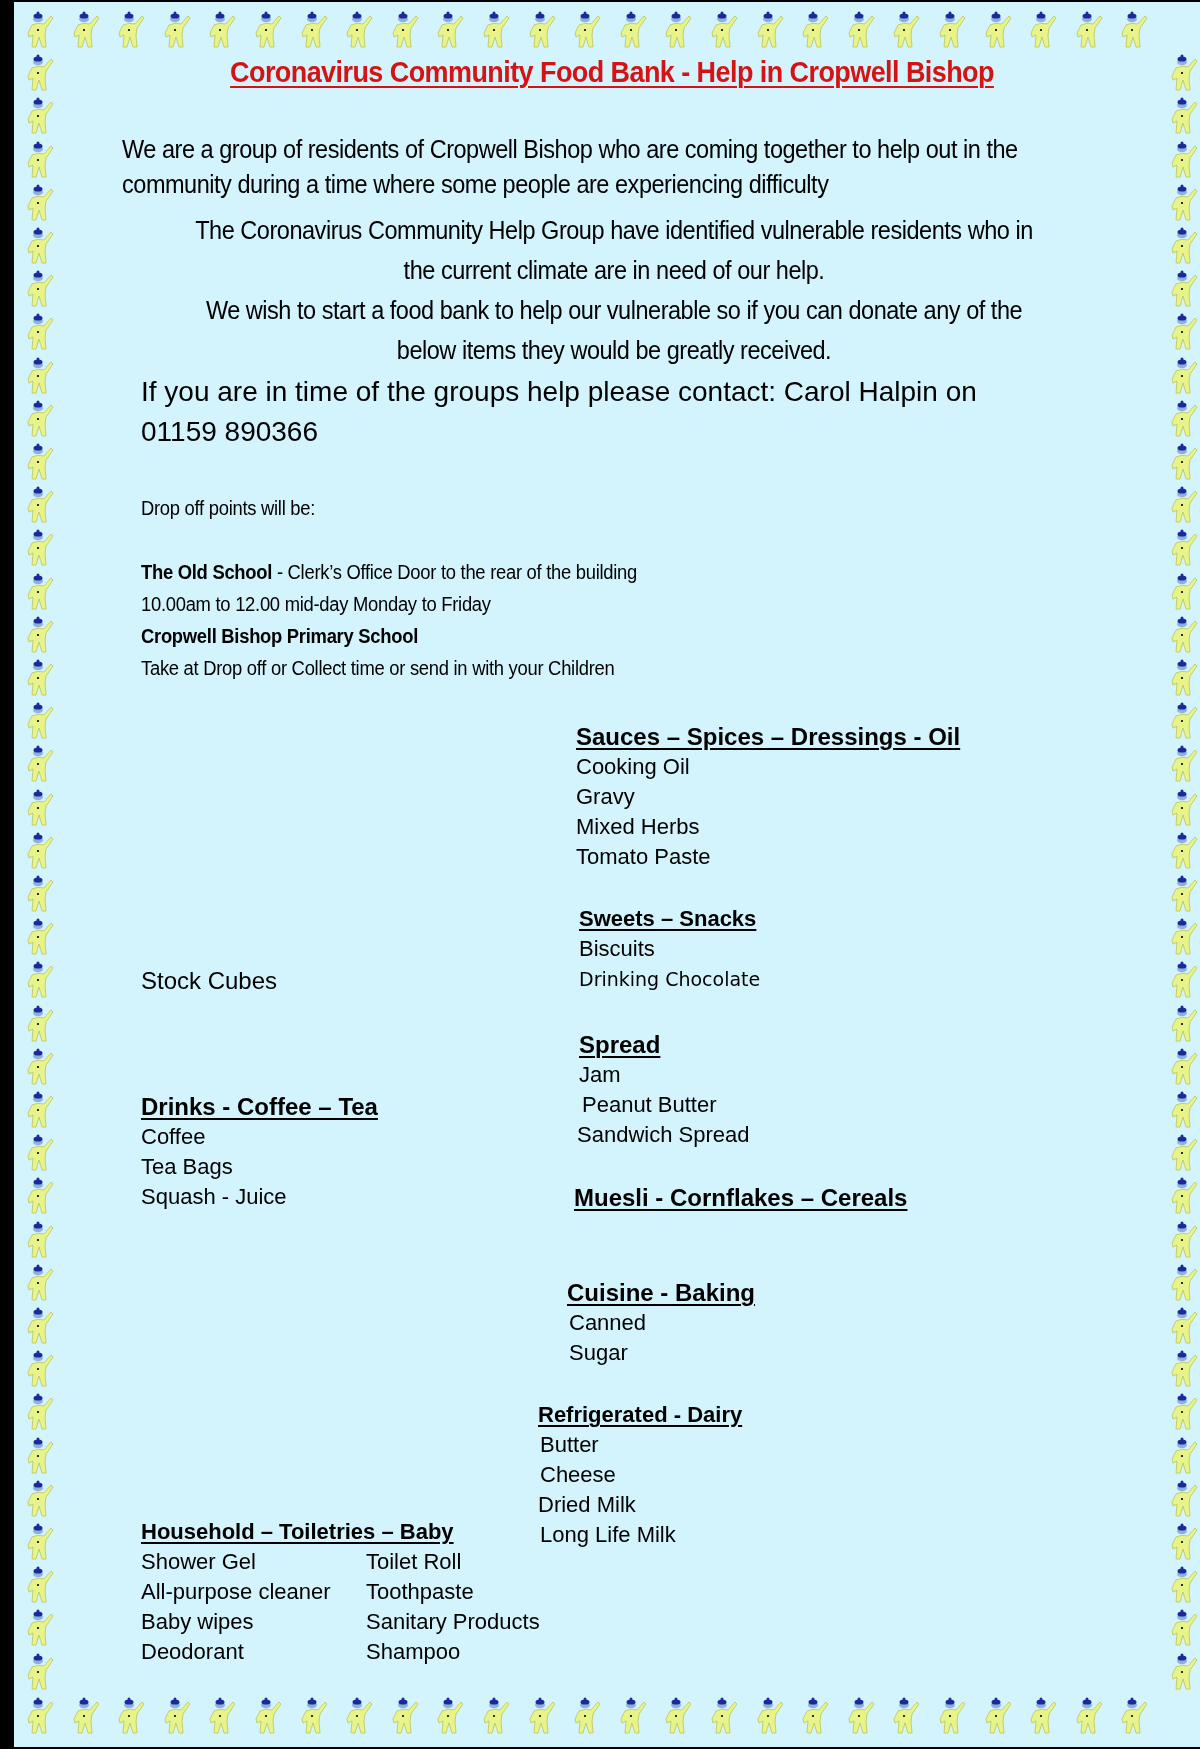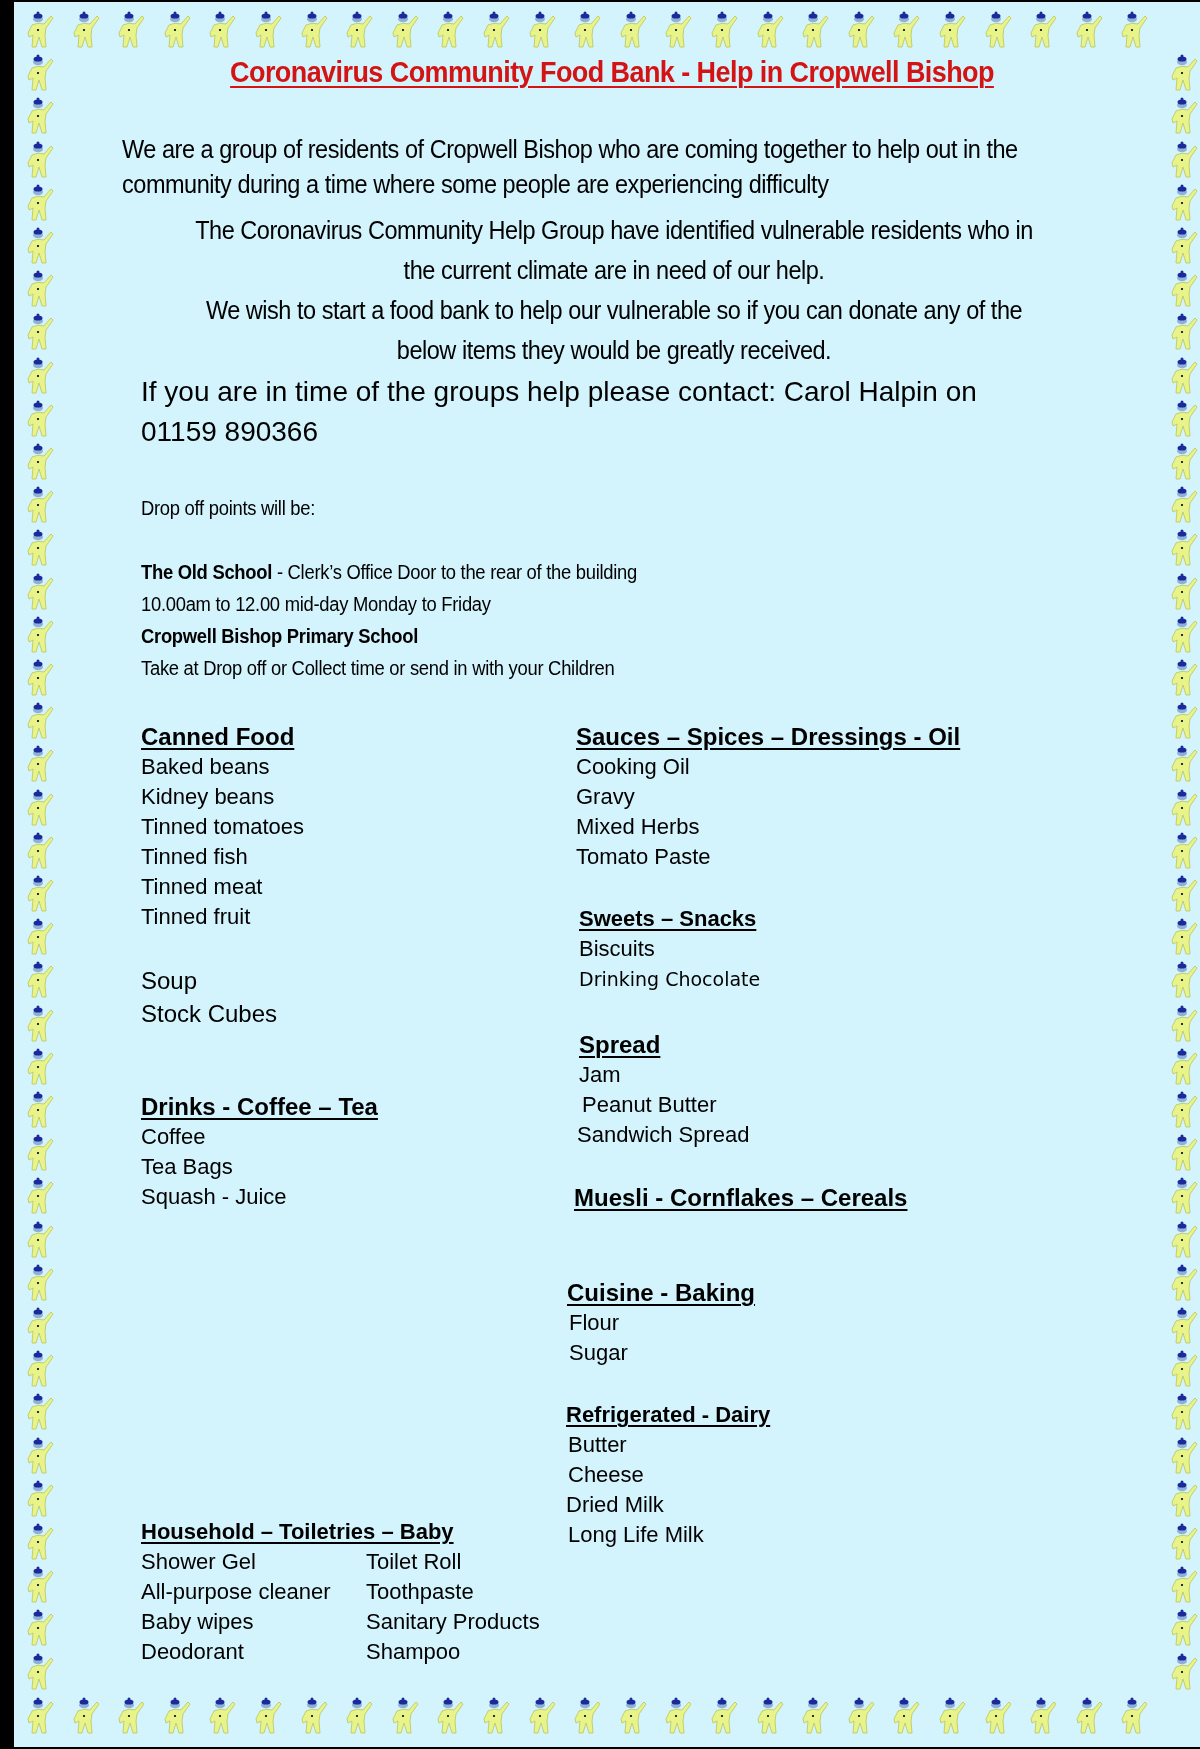--- a/index.html
+++ b/index.html
@@ -941,15 +941,6 @@
       <div>Take at Drop off or Collect time or send in with your Children</div>
     </div>
 
-    <div class="cat" style="left:127px; top:720px">
-      <h3>Canned Food</h3>
-      <span class="it">Baked beans</span>
-      <span class="it">Kidney beans</span>
-      <span class="it">Tinned tomatoes</span>
-      <span class="it">Tinned fish</span>
-      <span class="it">Tinned meat</span>
-      <span class="it">Tinned fruit</span>
-    </div>
 
     <div class="cat big" style="left:127px; top:962px">
       <span class="it" style="font-size:24px">Soup</span>

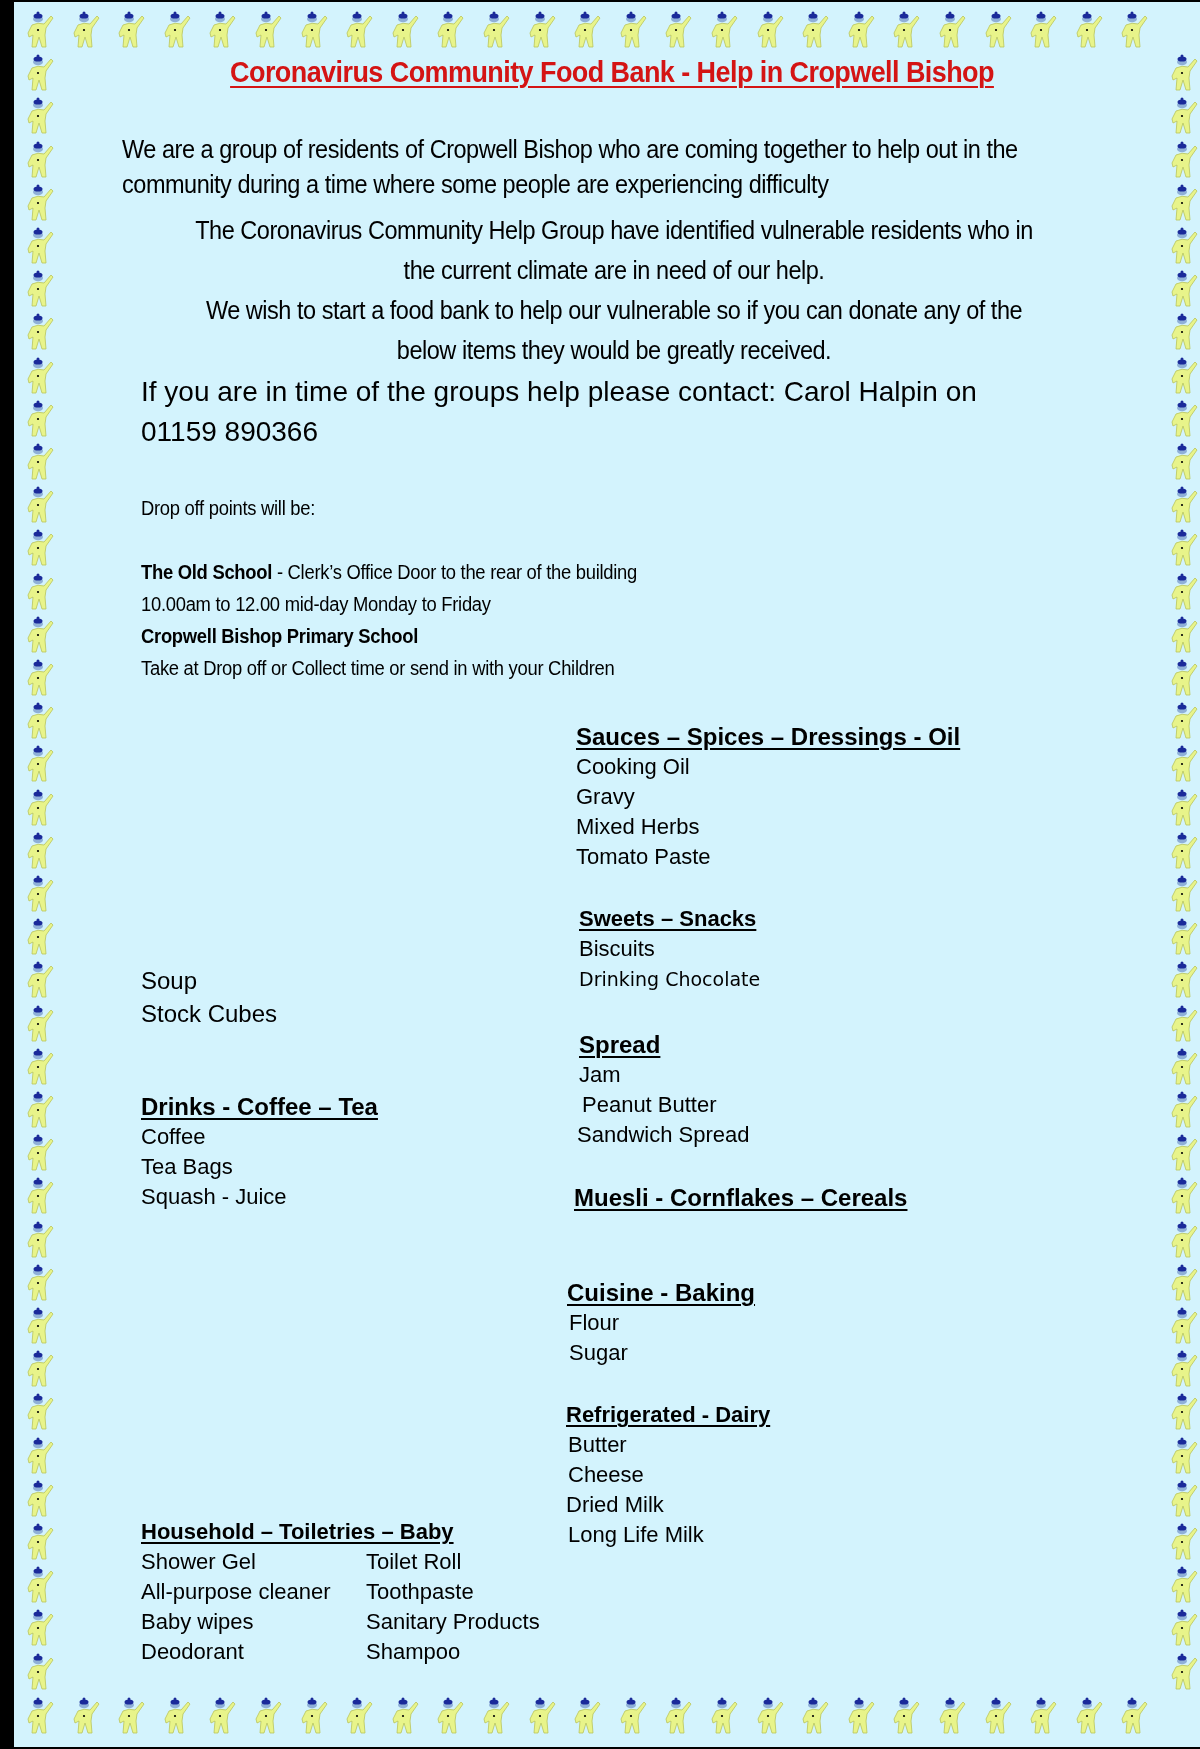--- a/index.html
+++ b/index.html
@@ -943,7 +943,6 @@
 
 
     <div class="cat big" style="left:127px; top:962px">
-      <span class="it" style="font-size:24px">Soup</span>
       <span class="it" style="font-size:24px">Stock Cubes</span>
     </div>
 

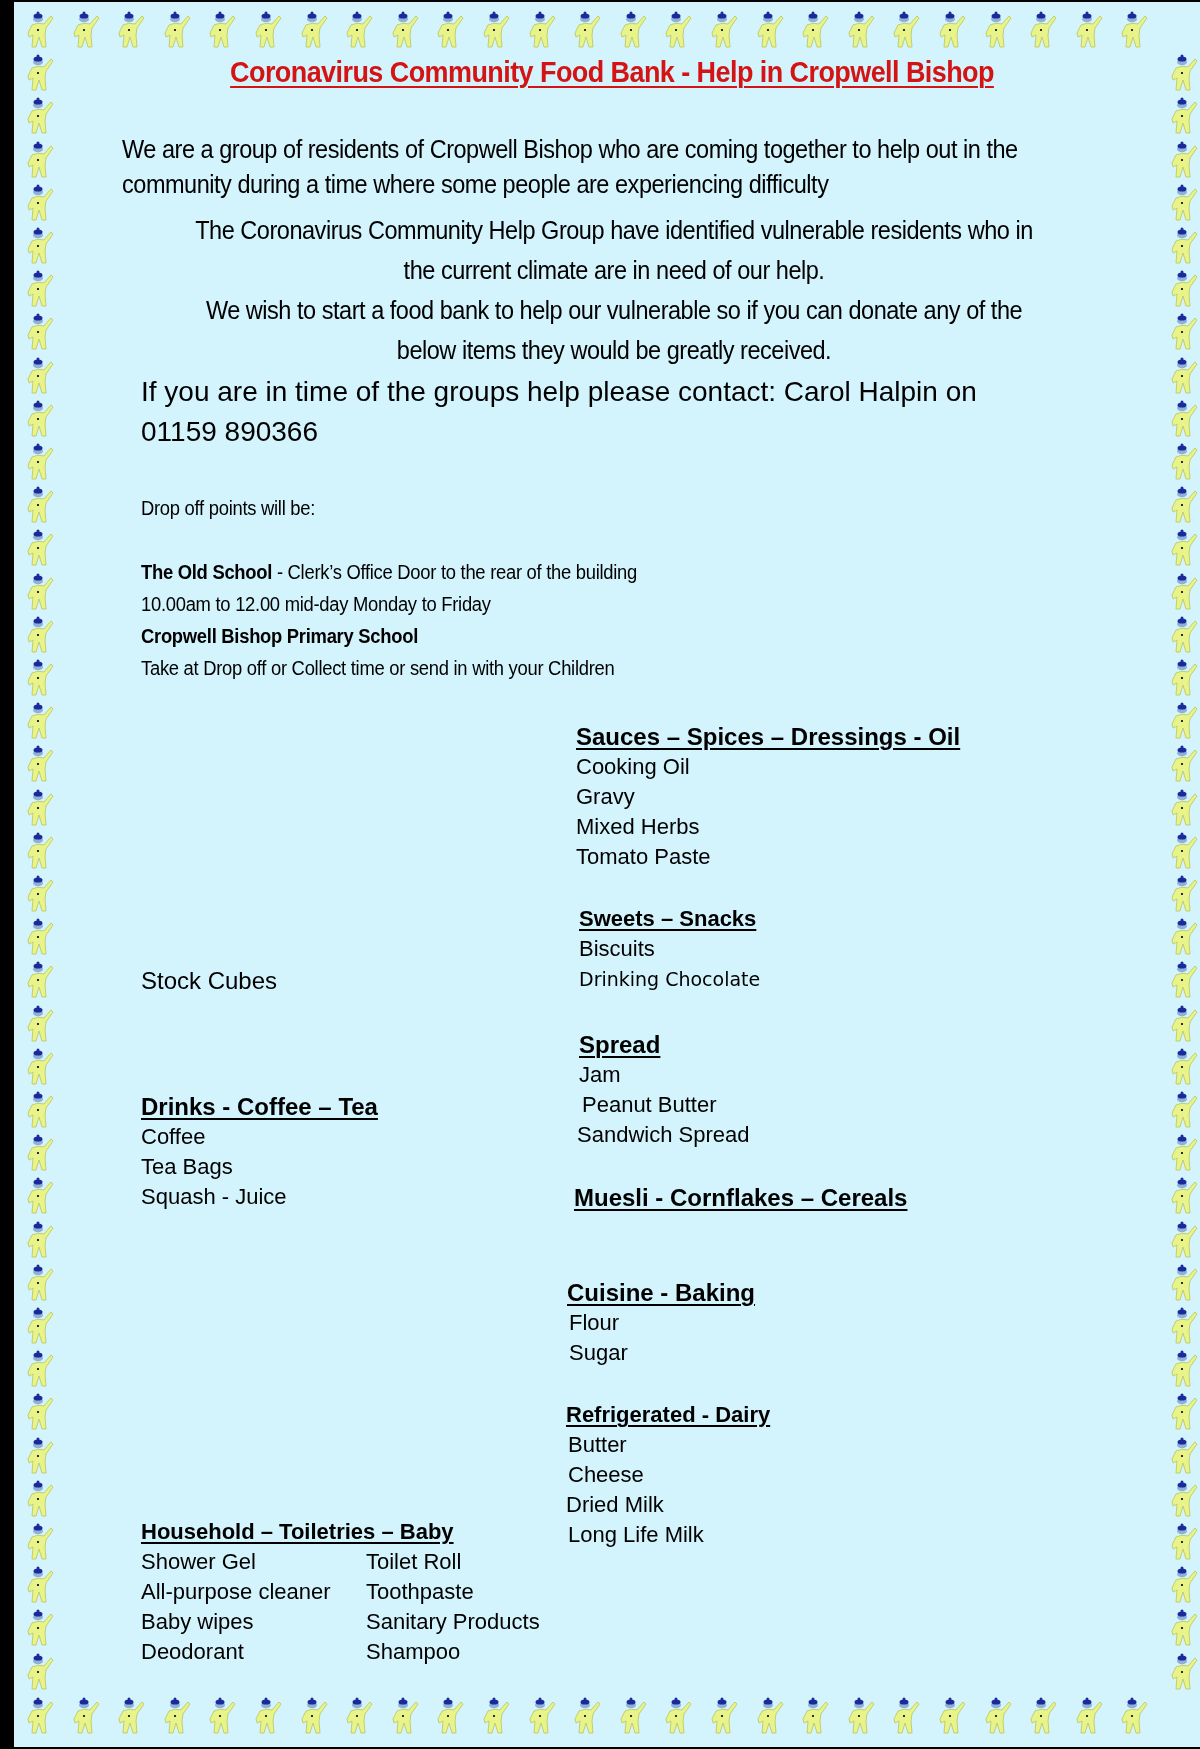--- a/index.html
+++ b/index.html
@@ -995,7 +995,7 @@
 
     <div class="cat" style="left:553px; top:1276px">
       <h3>Cuisine - Baking</h3>
-      <span class="it" style="padding-left:2px">Flour</span>
+      <span class="it" style="padding-left:2px">Canned</span>
       <span class="it" style="padding-left:2px">Sugar</span>
     </div>
 

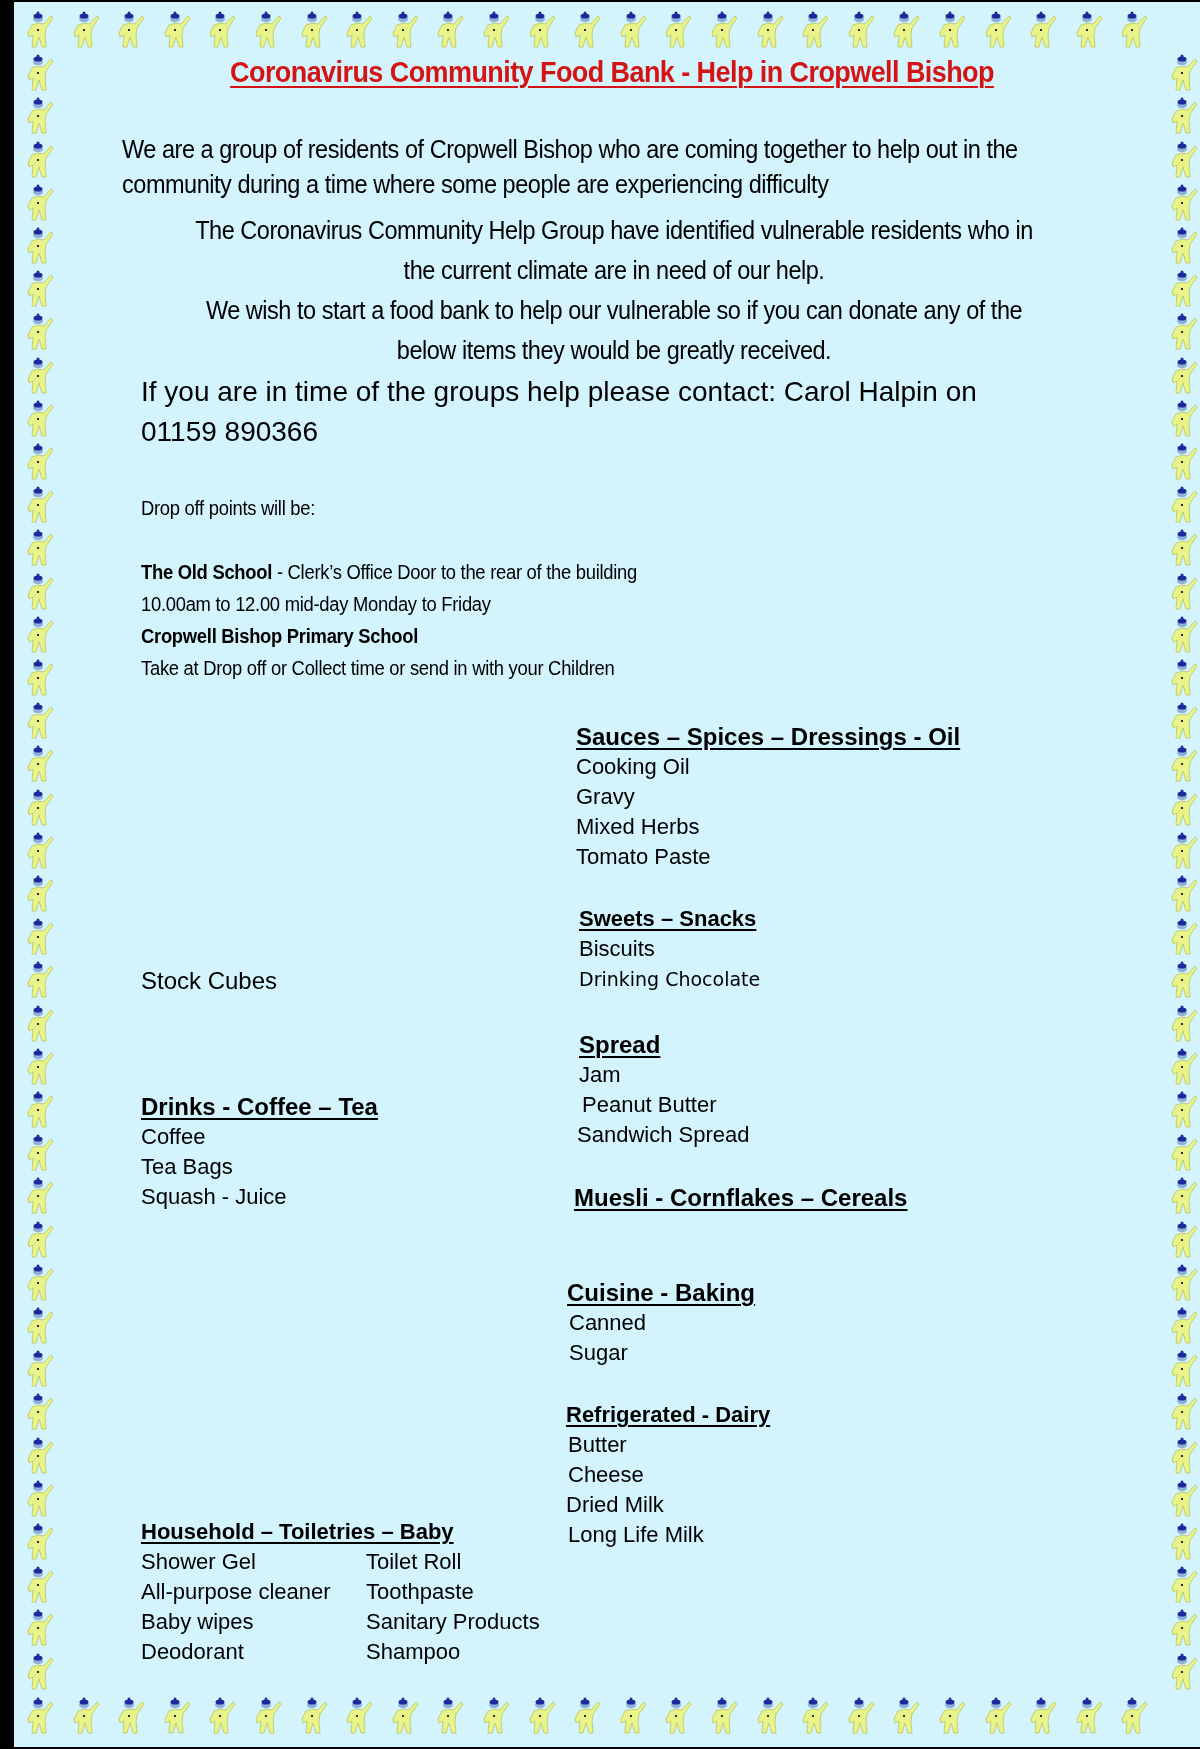--- a/index.html
+++ b/index.html
@@ -999,7 +999,7 @@
       <span class="it" style="padding-left:2px">Sugar</span>
     </div>
 
-    <div class="cat" style="left:552px; top:1398px">
+    <div class="cat" style="left:524px; top:1398px">
       <h3 style="font-size:22px">Refrigerated - Dairy</h3>
       <span class="it" style="padding-left:2px">Butter</span>
       <span class="it" style="padding-left:2px">Cheese</span>

